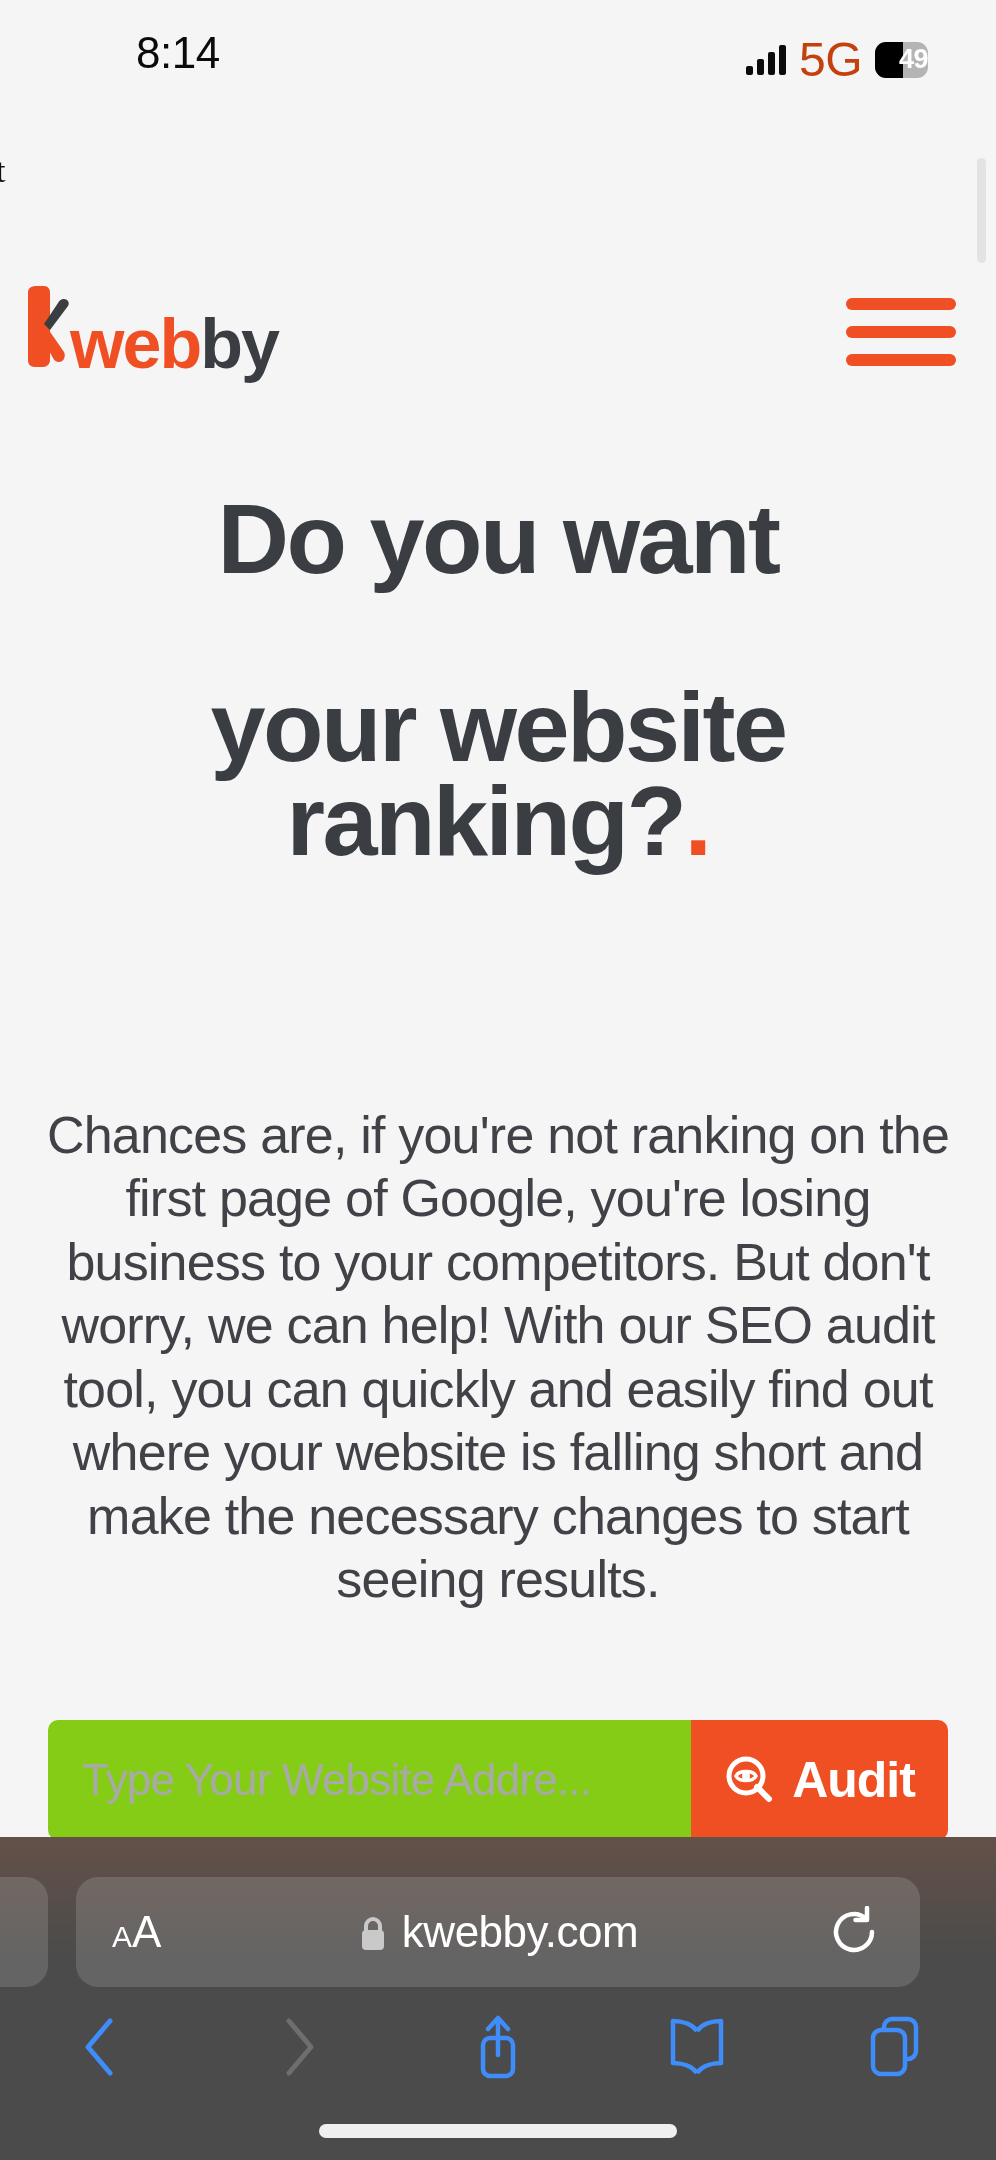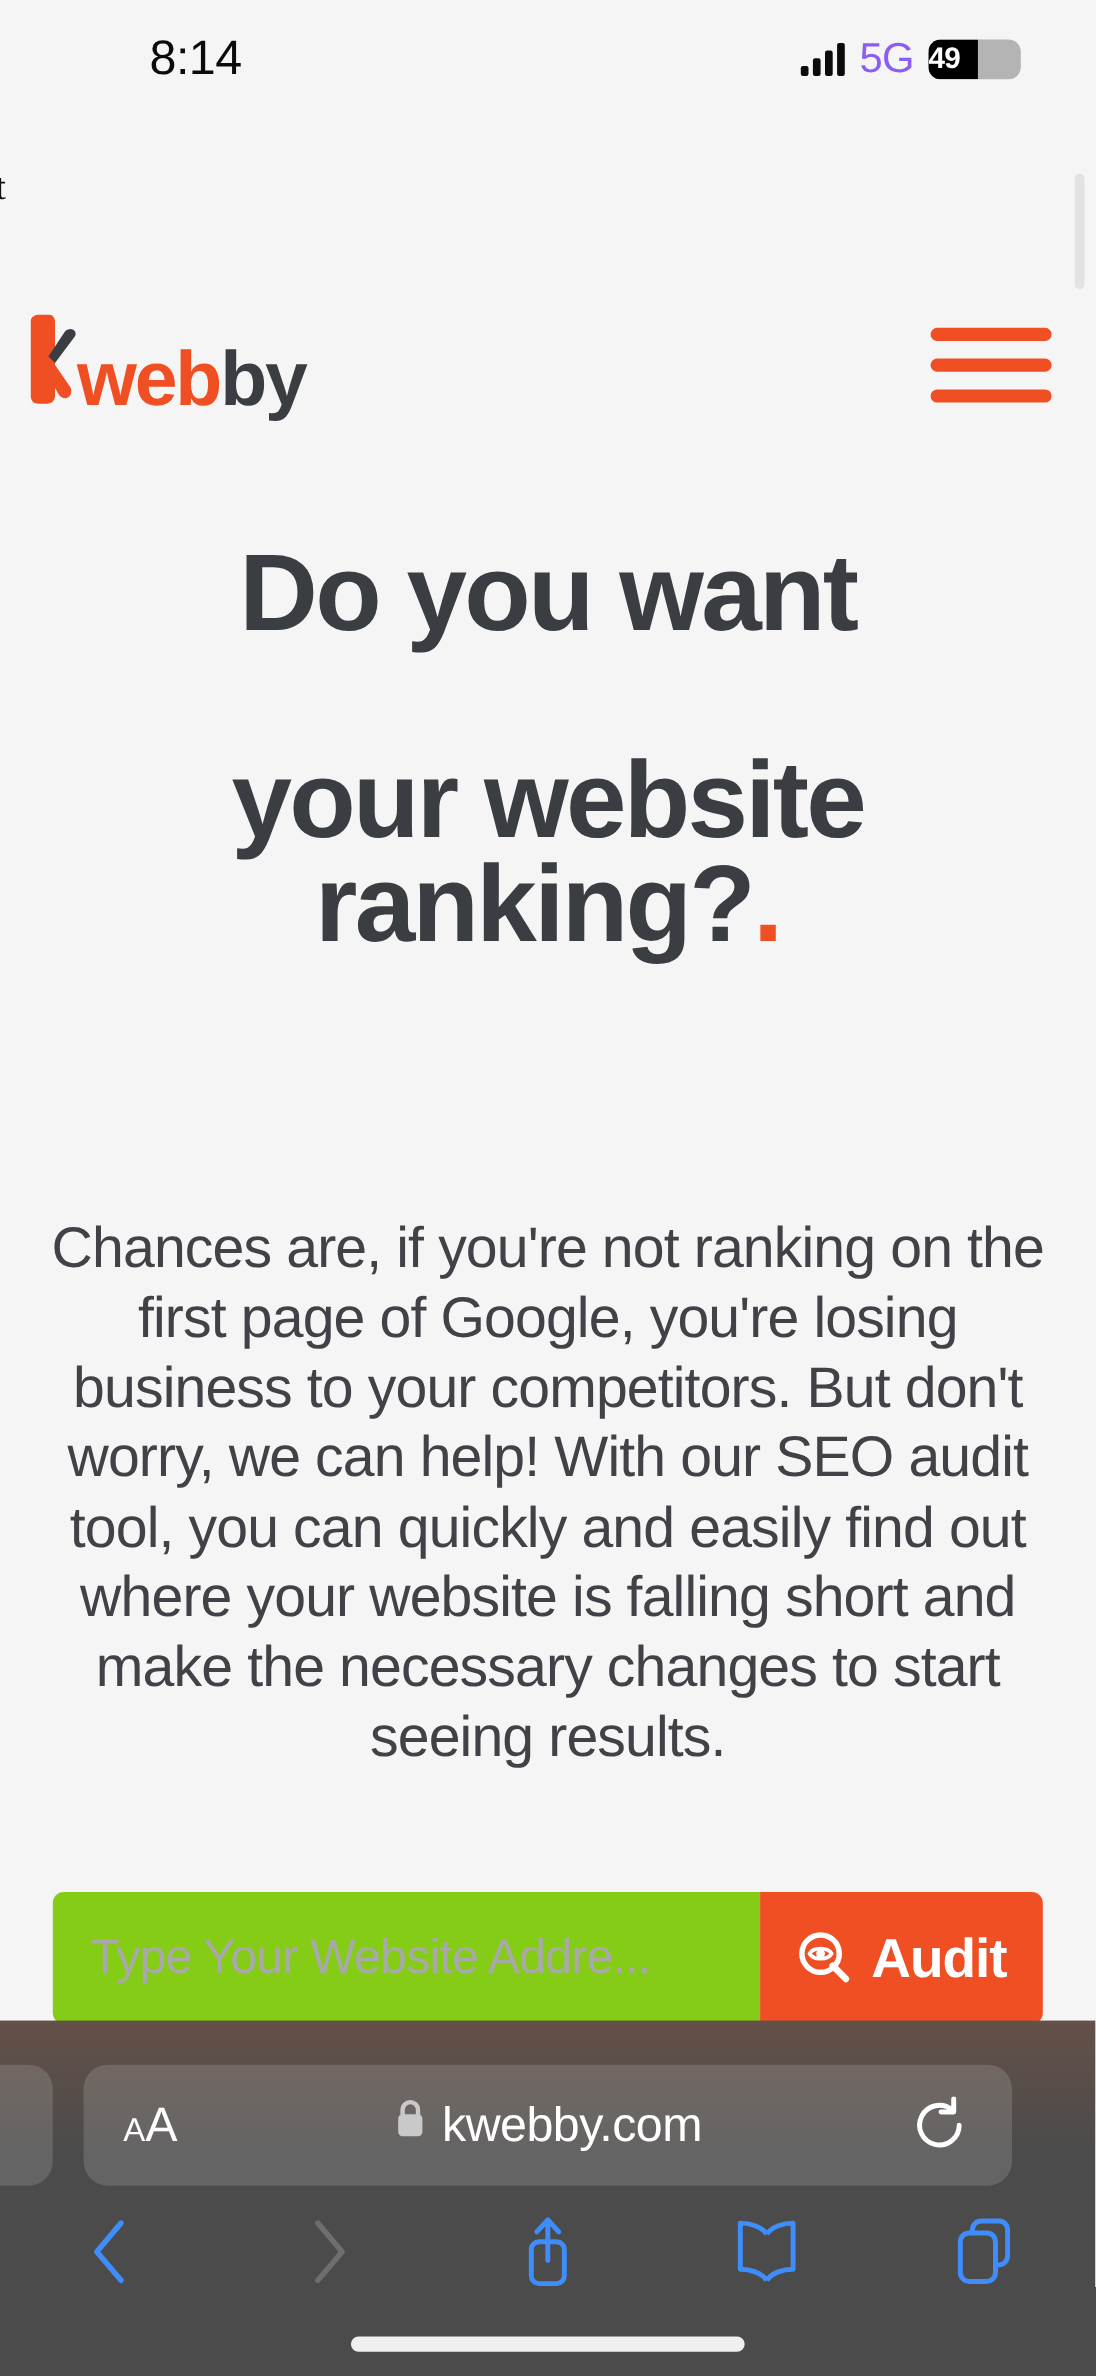--- a/index.html
+++ b/index.html
@@ -55,9 +55,9 @@
   .signal-bars i:nth-child(3) { height: 23px; }
   .signal-bars i:nth-child(4) { height: 30px; }
   #network-label {
-    font-size: 38px;
+    font-size: 48px;
     font-weight: 400;
-    color: #8b5cf6;
+    color: #c2410c;
     letter-spacing: -0.5px;
   }
   #battery {

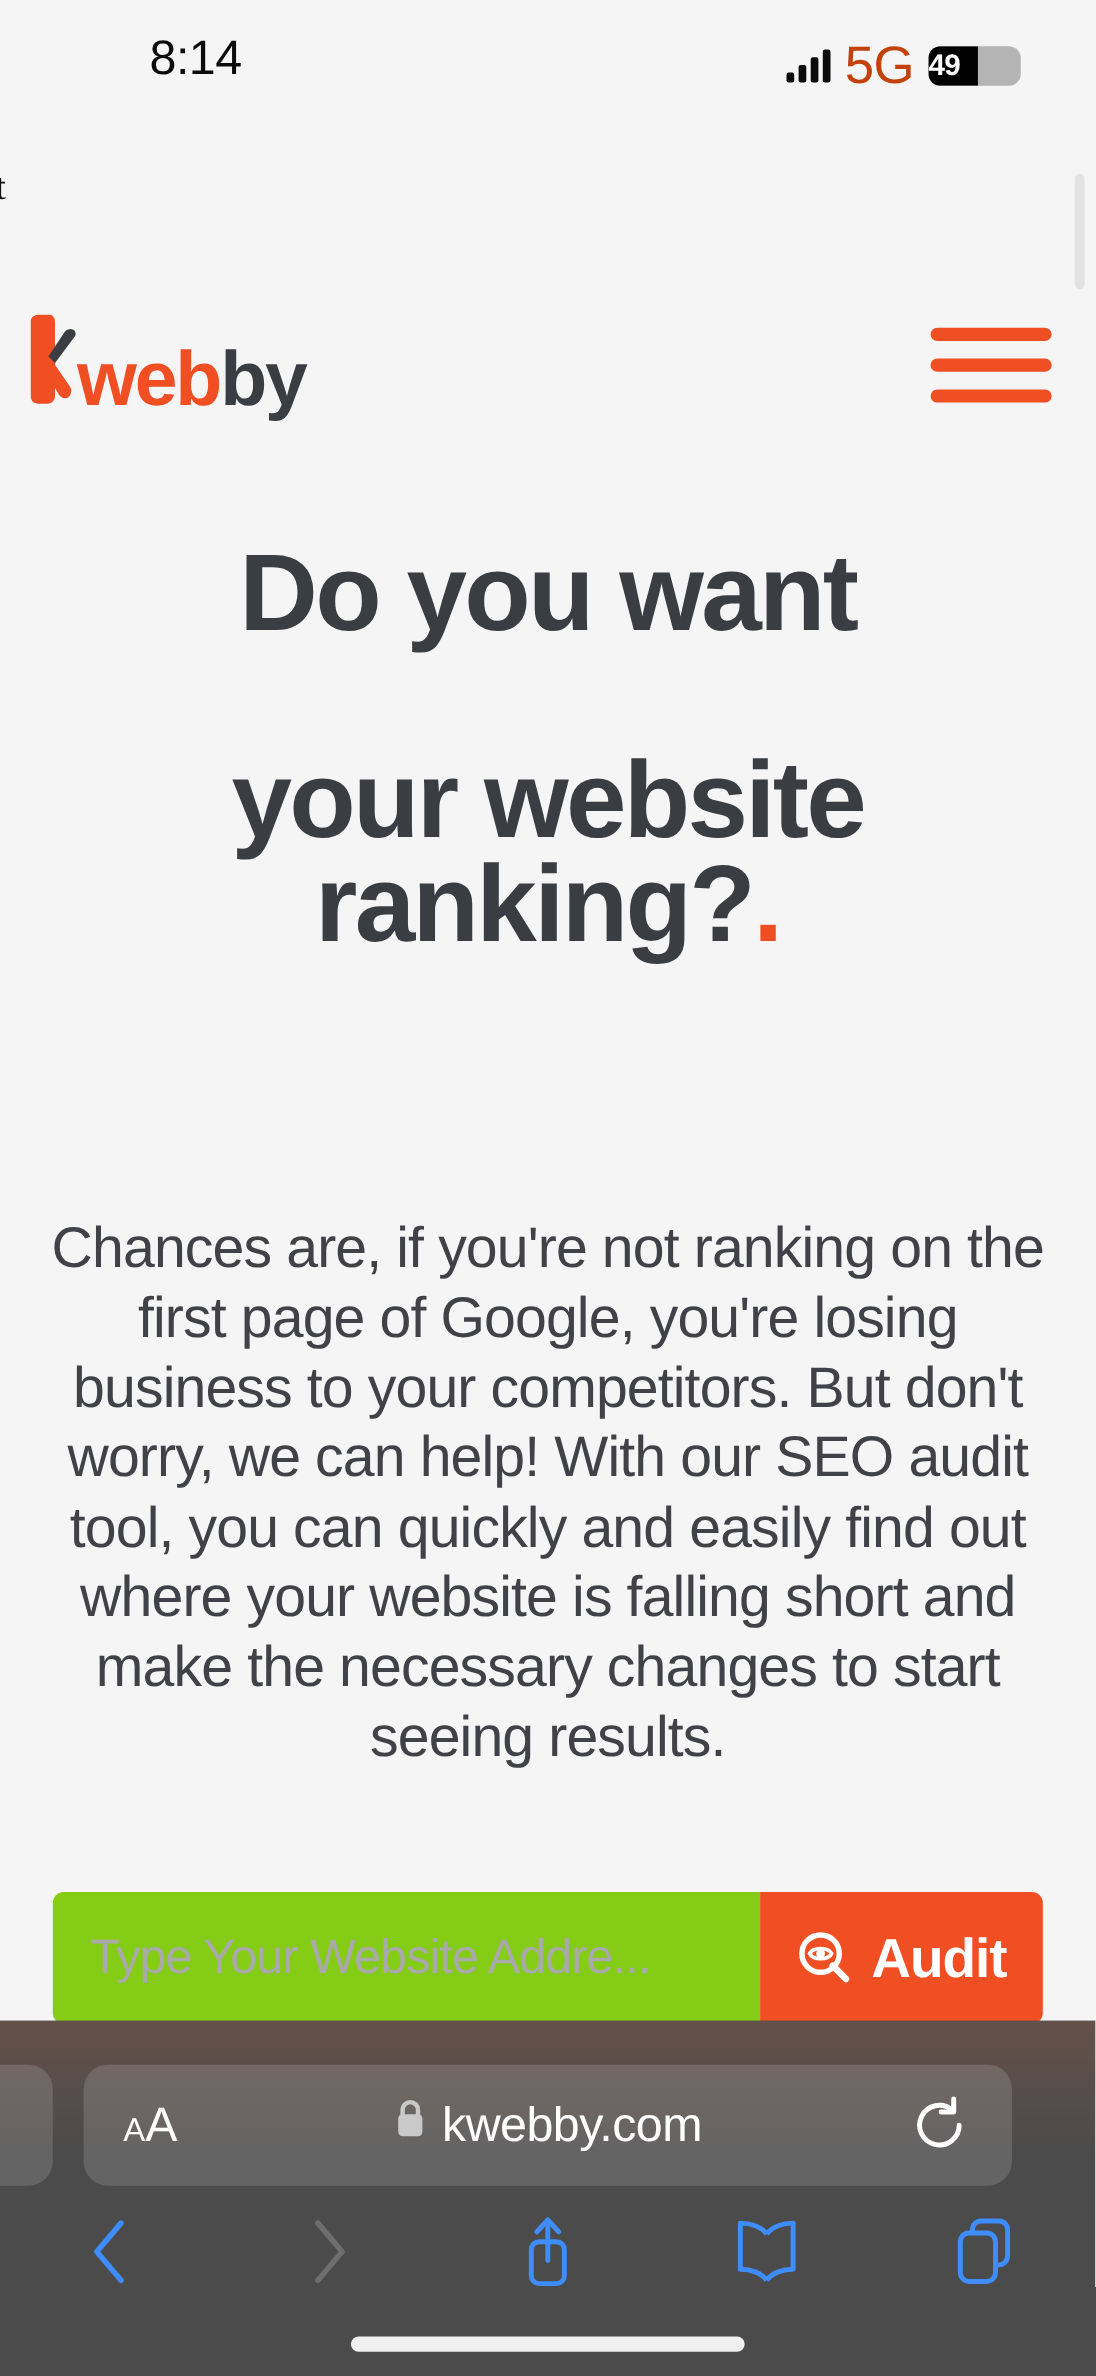--- a/index.html
+++ b/index.html
@@ -62,13 +62,13 @@
   }
   #battery {
     position: relative;
-    width: 84px; height: 36px;
+    width: 53px; height: 36px;
     border-radius: 11px;
     background: #b4b4b4;
     overflow: hidden;
     display: flex;
     align-items: center;
-    justify-content: flex-start;
+    justify-content: flex-end;
   }
   #battery-fill {
     position: absolute;

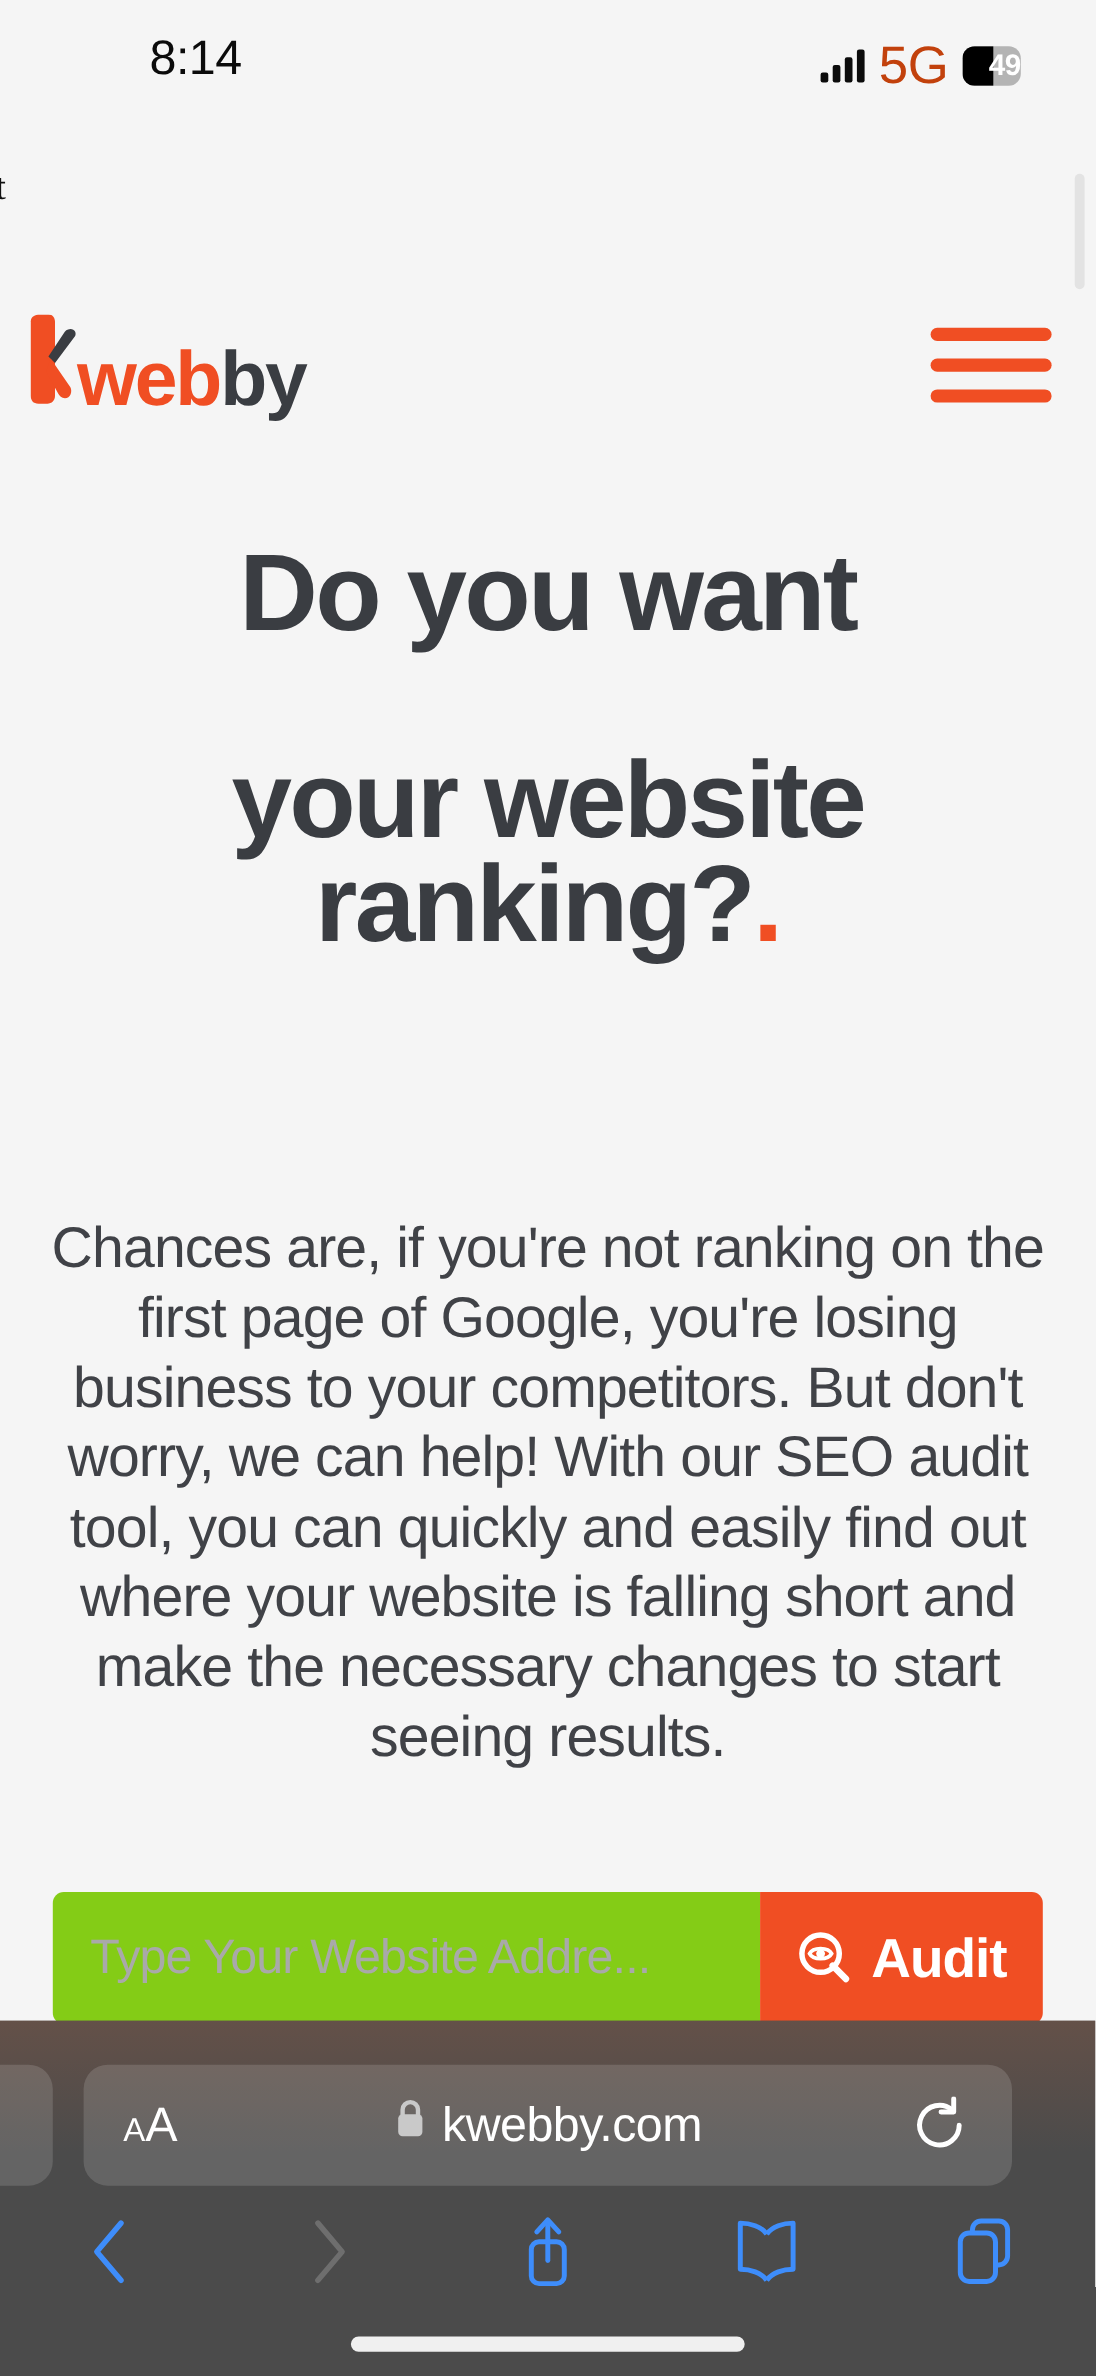--- a/index.html
+++ b/index.html
@@ -261,7 +261,7 @@
   #address-center {
     flex: 1;
     display: flex;
-    align-items: flex-start;
+    align-items: flex-end;
     justify-content: center;
     gap: 14px;
   }

